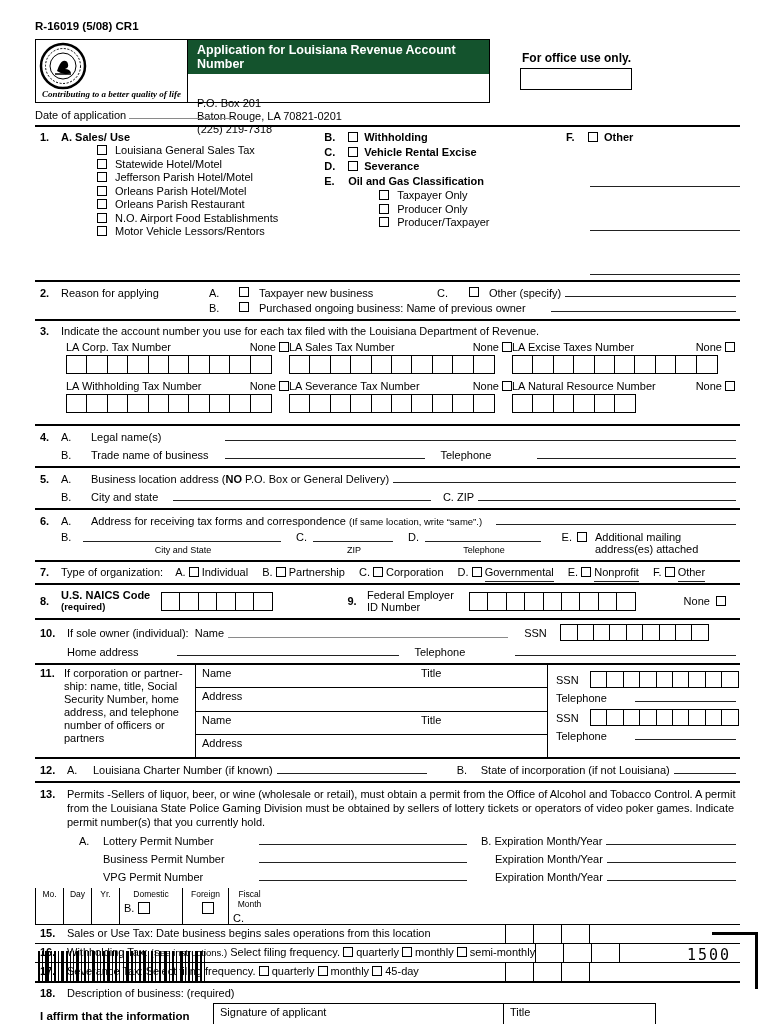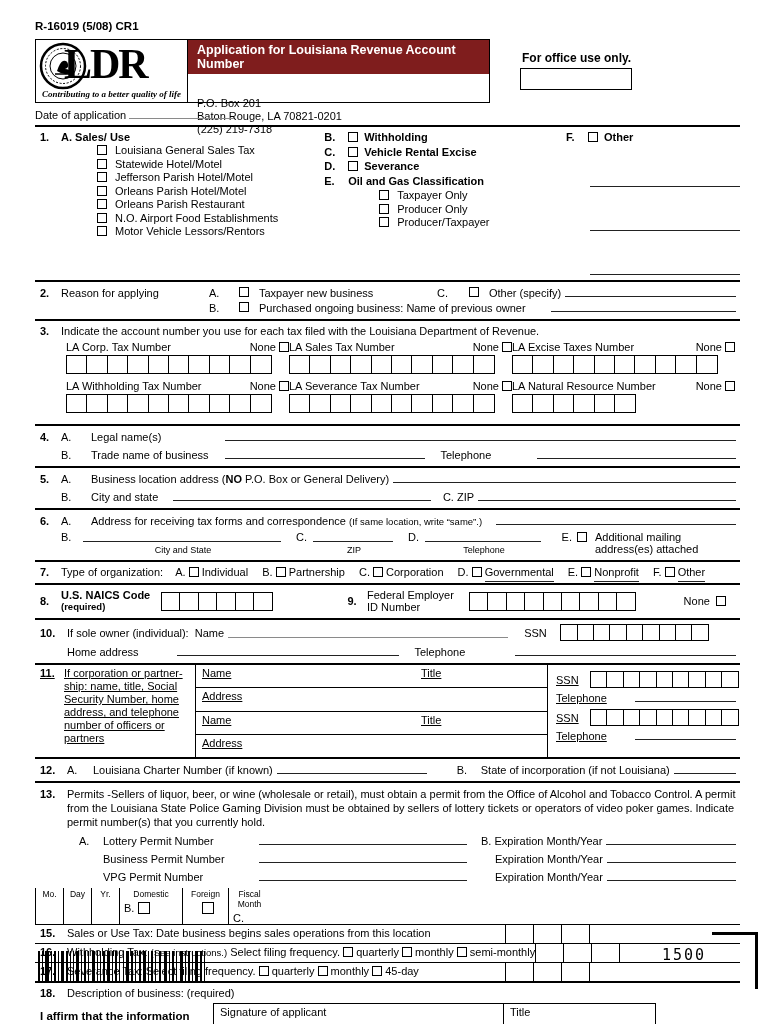--- a/index.html
+++ b/index.html
@@ -129,7 +129,6 @@
               <path d="M16 33 h16" stroke="#000" stroke-width="1.5"></path>
             </svg>
           </span>
-          <span class="ldr-text">LDR</span>
           <span class="tagline">Contributing to a better quality of life</span>
         </div>
         <div class="hdr-right">

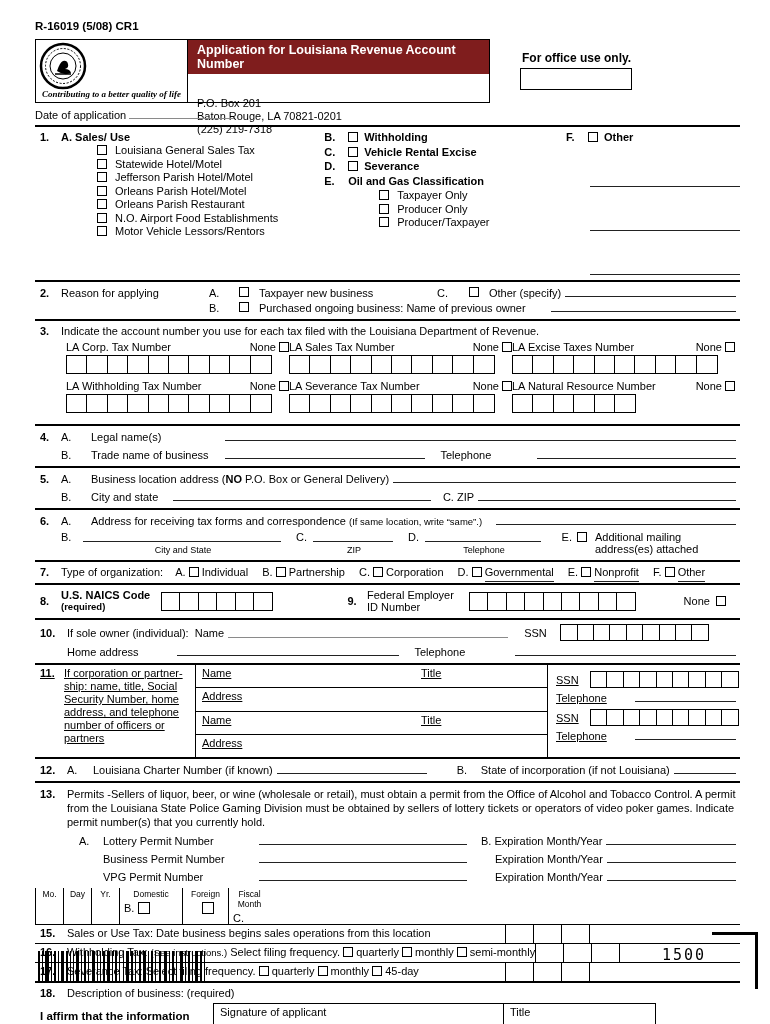--- a/index.html
+++ b/index.html
@@ -32,7 +32,7 @@
   .tagline { position:absolute; left:6px; bottom:3px; font-family:"Liberation Serif", serif; font-style:italic; font-weight:bold; font-size:9px; white-space:nowrap; }
   .seal { position:absolute; left:3px; top:1px; }
   .hdr-right { flex:1; display:flex; flex-direction:column; }
-  .title-bar { background:#7f1d1d; color:#fff; font-weight:bold; font-size:12.5px; padding:3px 0 3px 9px; }
+  .title-bar { background:#14532d; color:#fff; font-weight:bold; font-size:12.5px; padding:3px 0 3px 9px; }
   .addr { padding:3px 0 0 9px; line-height:13px; font-size:11px;margin-top:20px; }
   .office { margin-left:30px; padding-top:12px; }
   .office-label { font-weight:bold; font-size:12px; margin-left:2px; }

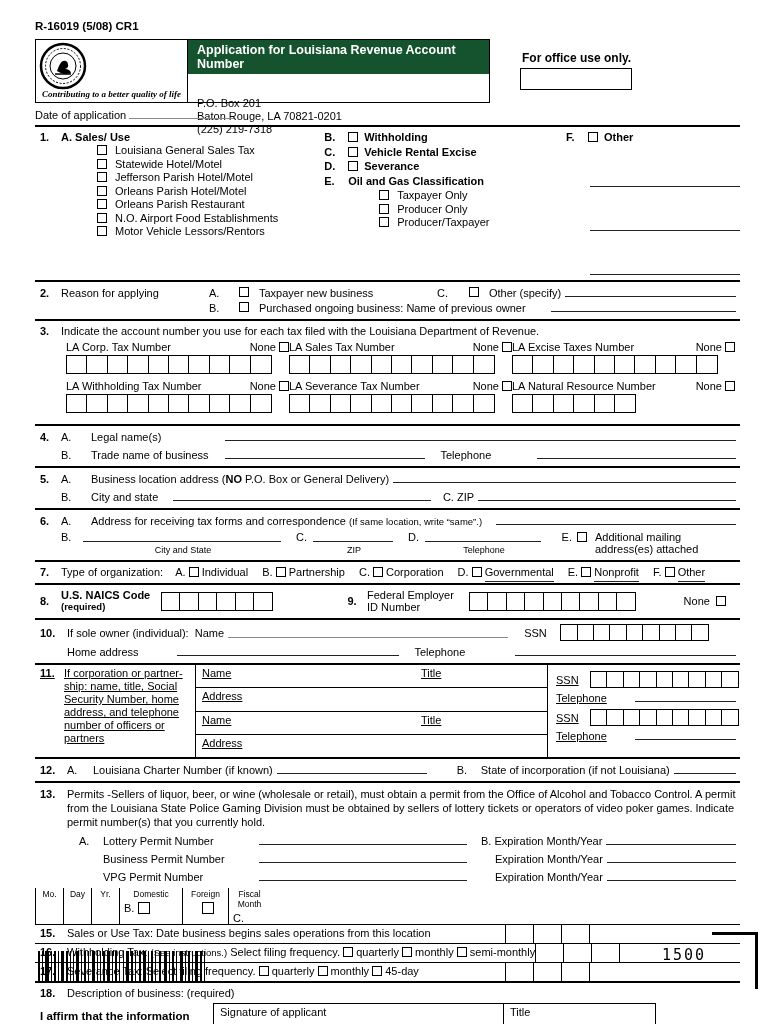--- a/index.html
+++ b/index.html
@@ -512,7 +512,7 @@
     </div>
 
     <div class="sec" style="padding:0;">
-      <div class="s11" style="min-height:92px;text-decoration:underline;">
+      <div class="s11" style="min-height:92px;">
         <div class="s11-left">
           <div class="row">
               <span class="b" style="width:24px">11.</span>

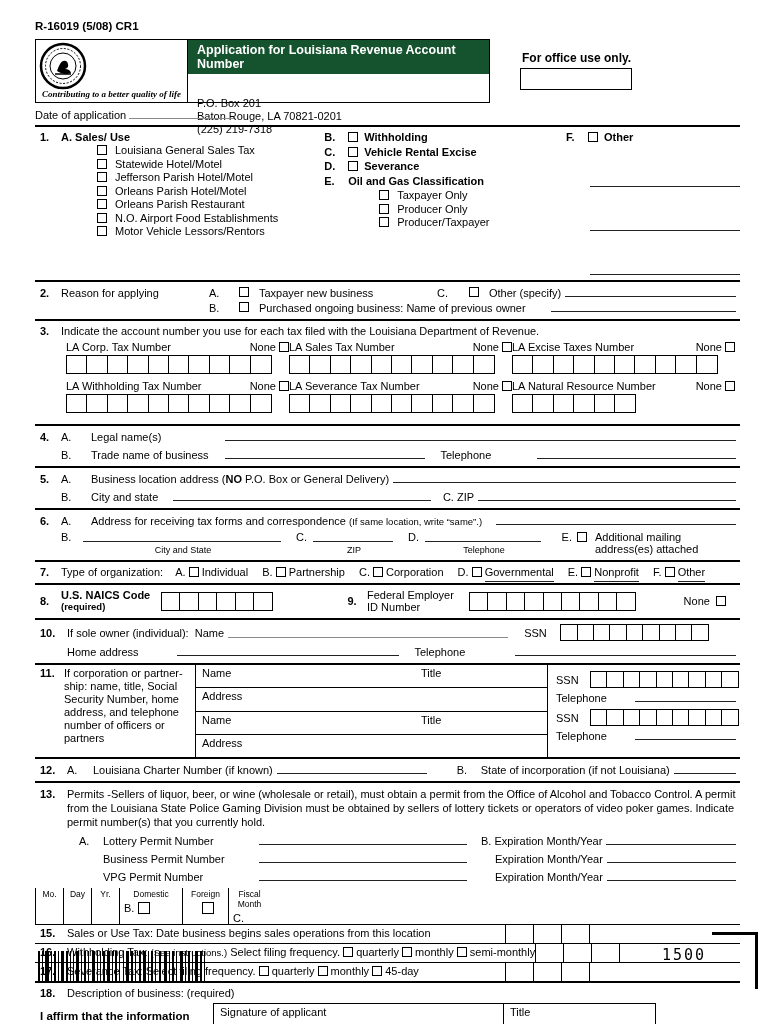--- a/index.html
+++ b/index.html
@@ -102,7 +102,7 @@
 
   
   .barcode { position:absolute; left:38px; top:951px; }
-  .page-code { position:absolute; left:662px; top:946px; font-family:"DejaVu Sans Mono", monospace; font-size:15px; letter-spacing:2px; }
+  .page-code { position:absolute; left:687px; top:946px; font-family:"DejaVu Sans Mono", monospace; font-size:15px; letter-spacing:2px; }
   .corner { position:absolute; left:712px; top:932px; width:46px; height:57px; border-top:3px solid #000; border-right:3px solid #000; }
 
   .sm { font-size:9.5px; }

